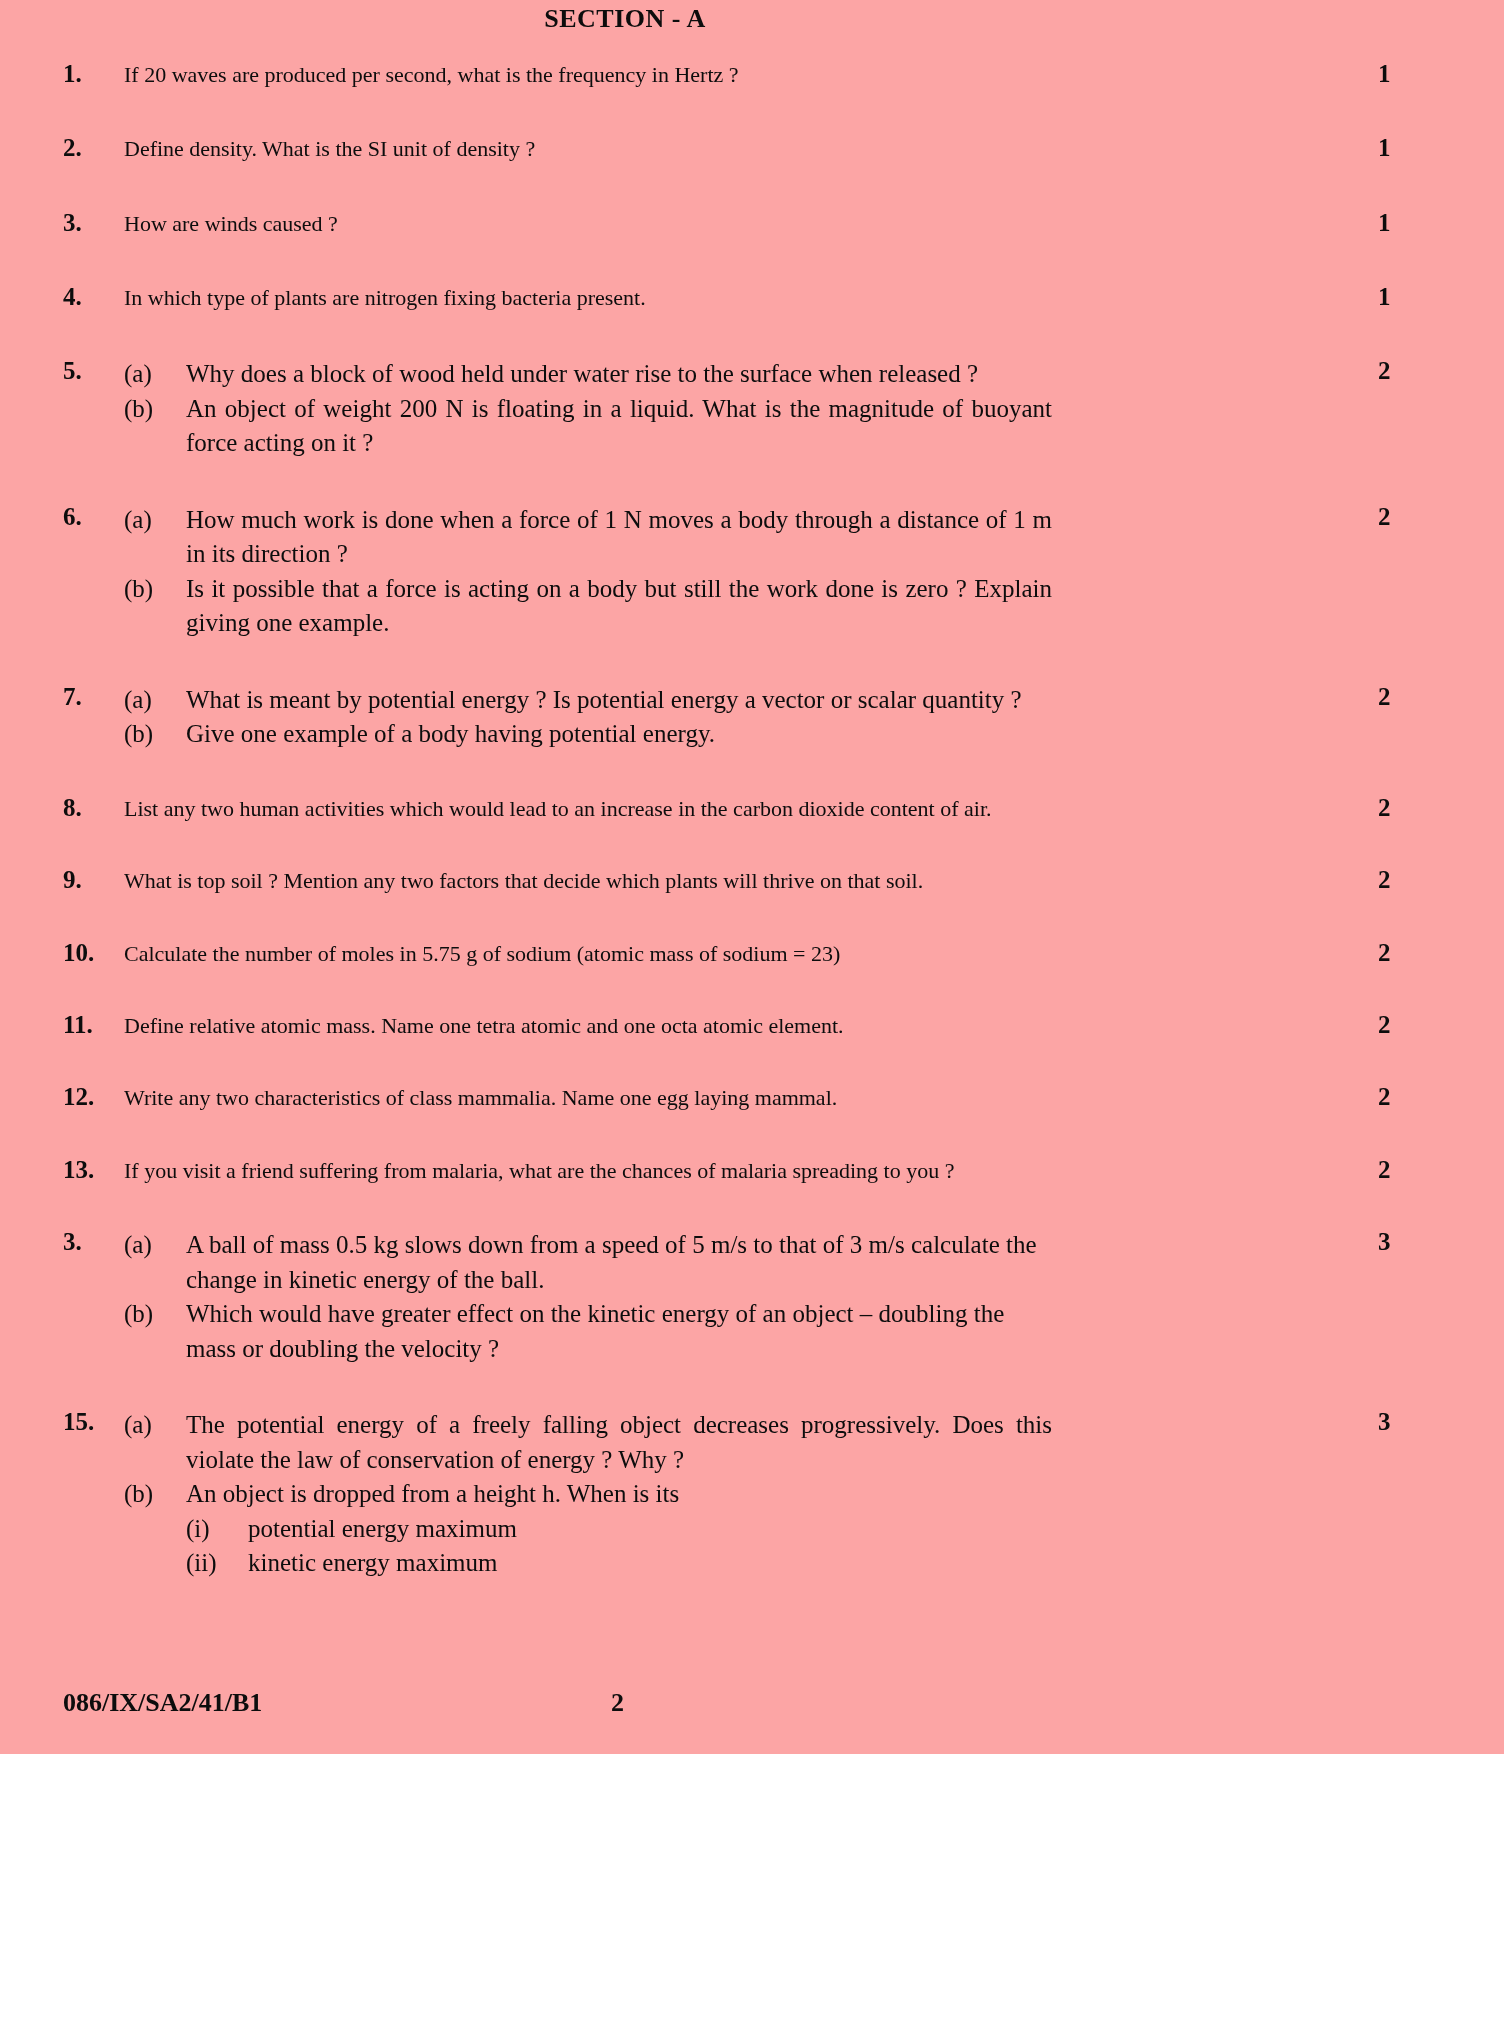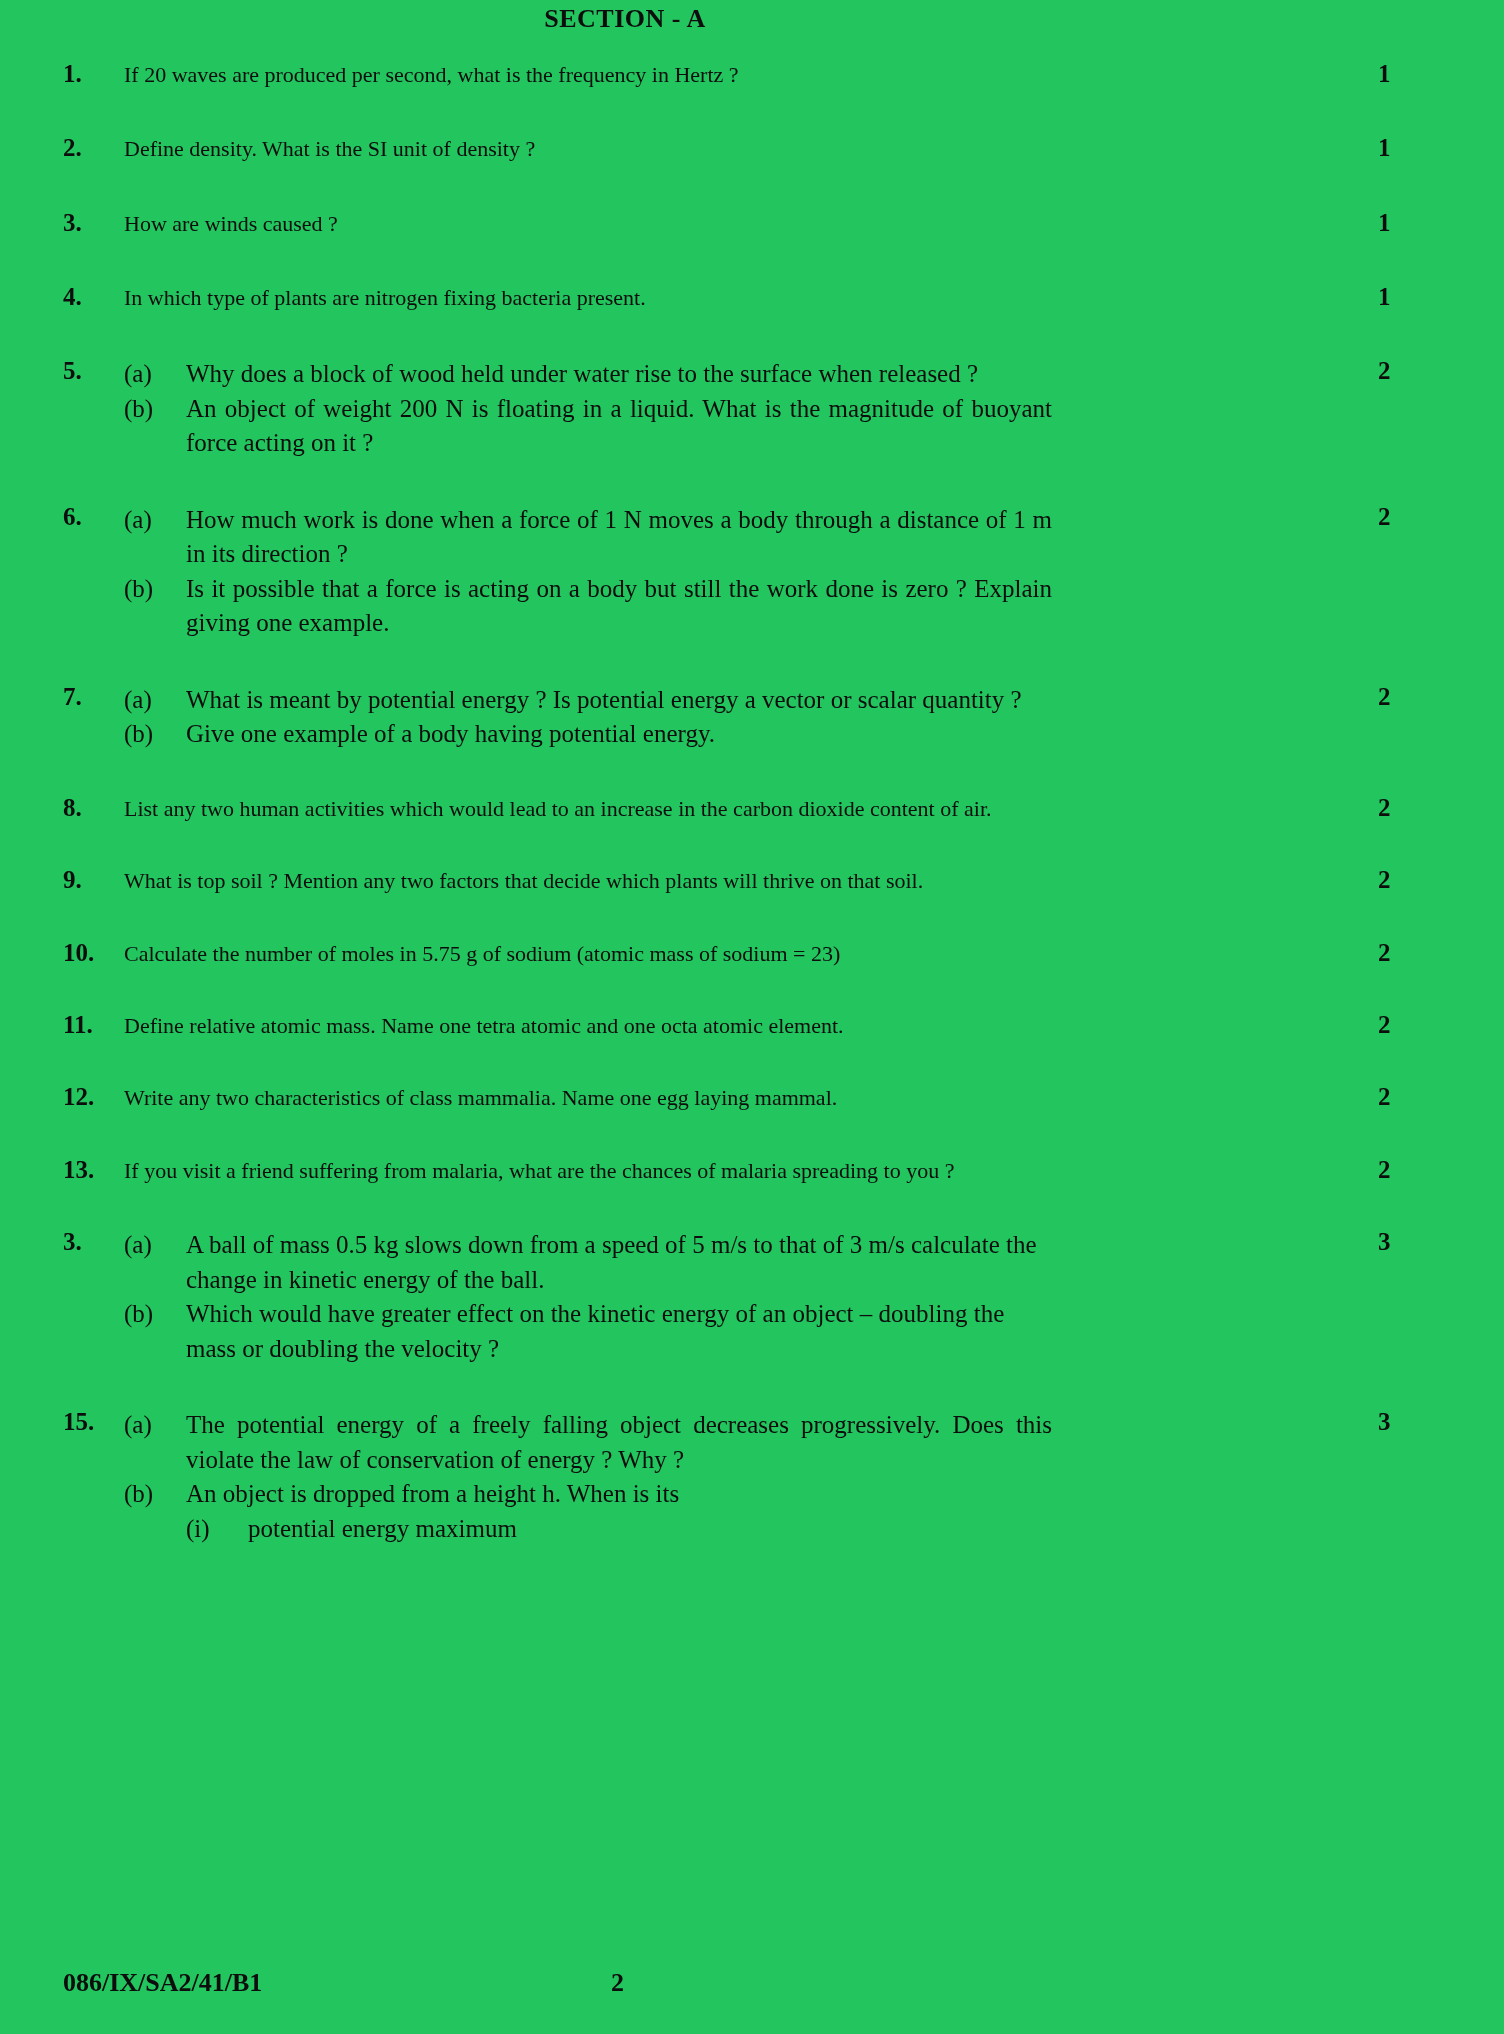--- a/index.html
+++ b/index.html
@@ -10,8 +10,8 @@
   .page {
     position: relative;
     width: 1504px;
-    height: 2034px;
-    background: #22c55e;
+    height: 1754px;
+    background: #fca5a5;
     font-family: "Liberation Serif", "DejaVu Serif", serif;
     color: #0d0d0d;
     overflow: hidden;

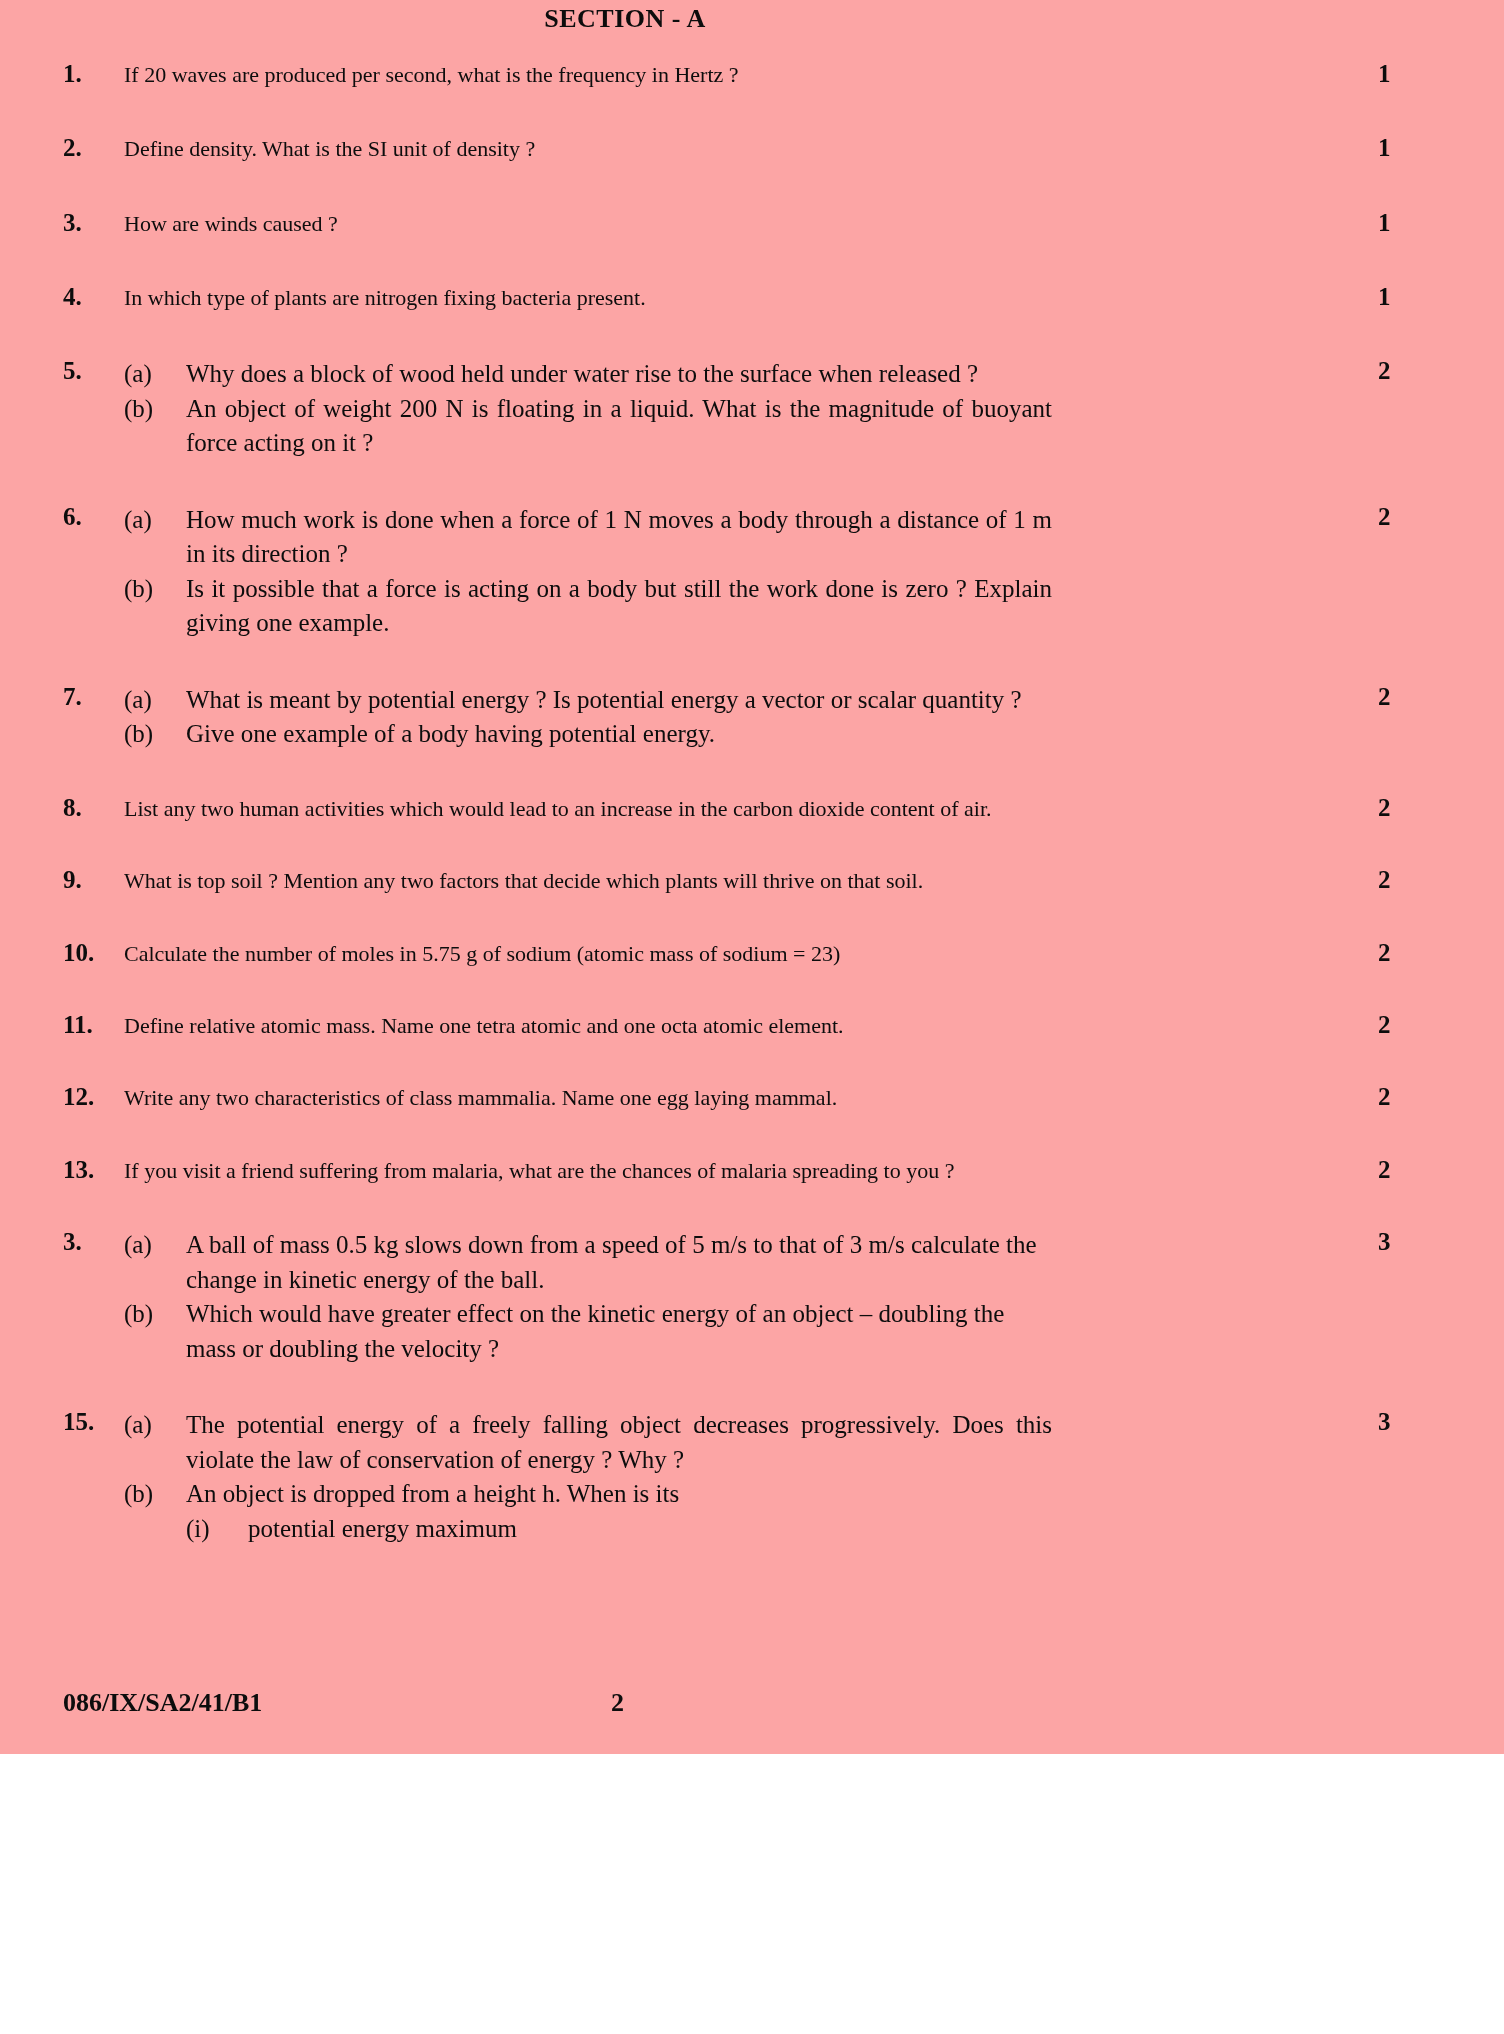--- a/index.html
+++ b/index.html
@@ -280,6 +280,10 @@
           <span class="roman-label">(i)</span>
           <div class="roman-text">potential energy  maximum</div>
         </div>
+        <div class="romanpart">
+          <span class="roman-label">(ii)</span>
+          <div class="roman-text">kinetic energy maximum</div>
+        </div>
       </div>
     </div>
 

